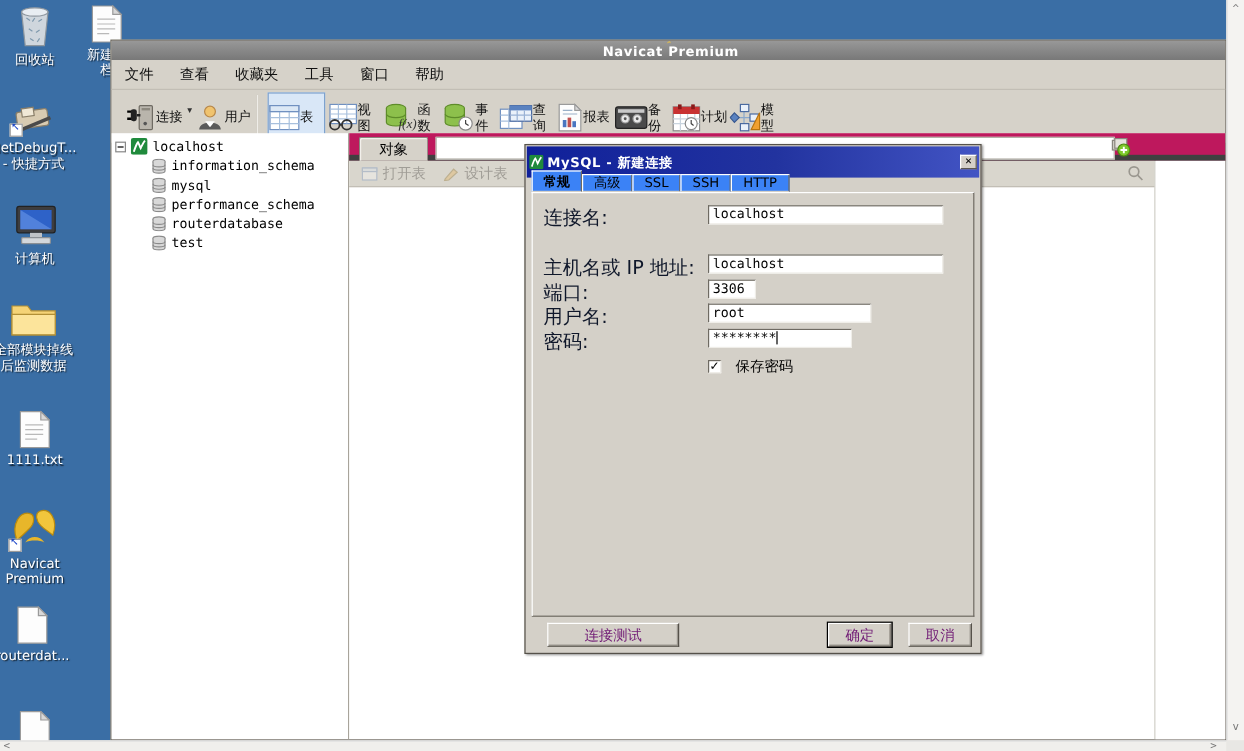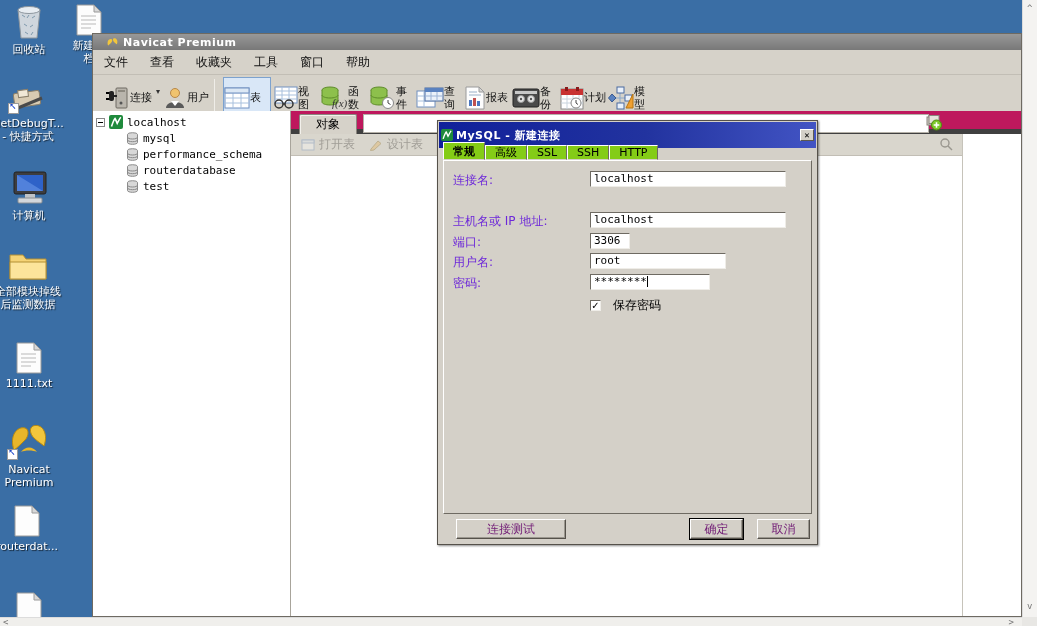--- a/index.html
+++ b/index.html
@@ -23,7 +23,7 @@
 
   
   .win { position:absolute; left:92px; top:33px; width:930px; height:584px; background:#d6d2c9; border:1px solid #6e6a62; }
-  .win-title { height:16px; background:linear-gradient(#989898,#787878); display:flex; align-items:center; padding-left:13px; }
+  .win-title { height:16px; background:linear-gradient(#989898,#787878); display:flex; align-items:center; padding-left:0;flex-direction:column; }
   .win-title .t { color:#fff; font-weight:bold; font-size:11px; margin-left:4px; letter-spacing:.5px; }
   .menubar { height:25px; display:flex; align-items:center; background:#d6d2c9; border-bottom:1px solid #c2beb5; }
   .menubar .mi { padding:1px 11px; color:#111; }

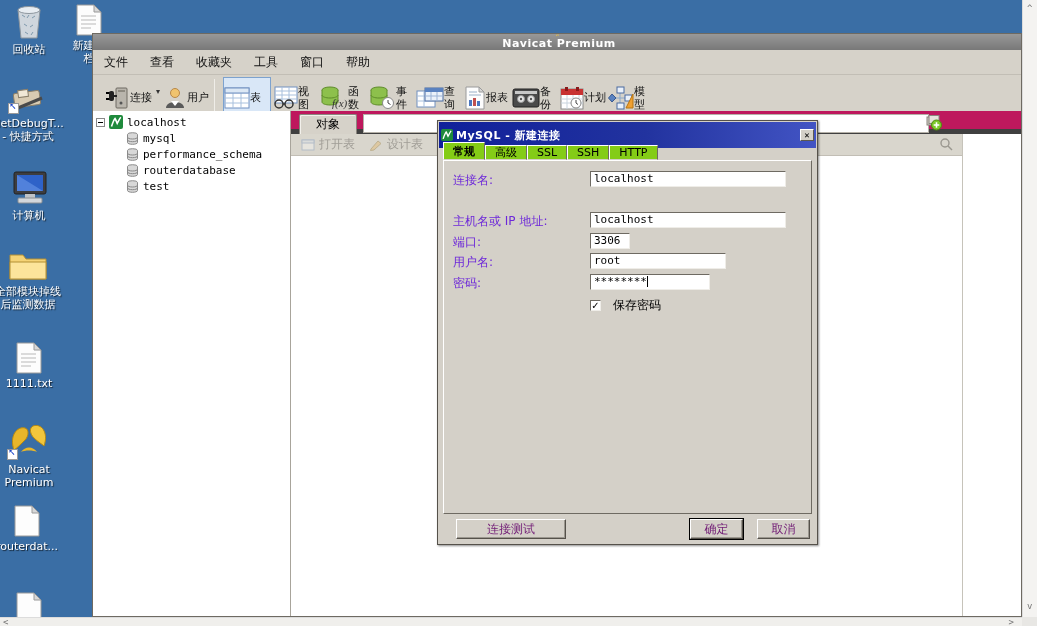--- a/index.html
+++ b/index.html
@@ -359,6 +359,14 @@
             <path d="M1.5 2.5 v8 c0 1 2.2 1.8 5 1.8 s5 -.8 5 -1.8 v-8" fill="#d8d8d8" stroke="#8a8a8a"></path>
             <path d="M1.5 5.2 c0 1 2.2 1.8 5 1.8 s5 -.8 5 -1.8 M1.5 7.9 c0 1 2.2 1.8 5 1.8 s5 -.8 5 -1.8" fill="none" stroke="#8a8a8a"></path>
           </svg>
+        <span class="nm">information_schema</span>
+      </div>
+      <div class="trow child">
+        <svg width="13" height="13" viewBox="0 0 13 13">
+            <ellipse cx="6.5" cy="2.5" rx="5" ry="1.8" fill="#d8d8d8" stroke="#8a8a8a"></ellipse>
+            <path d="M1.5 2.5 v8 c0 1 2.2 1.8 5 1.8 s5 -.8 5 -1.8 v-8" fill="#d8d8d8" stroke="#8a8a8a"></path>
+            <path d="M1.5 5.2 c0 1 2.2 1.8 5 1.8 s5 -.8 5 -1.8 M1.5 7.9 c0 1 2.2 1.8 5 1.8 s5 -.8 5 -1.8" fill="none" stroke="#8a8a8a"></path>
+          </svg>
         <span class="nm">mysql</span>
       </div>
       <div class="trow child">

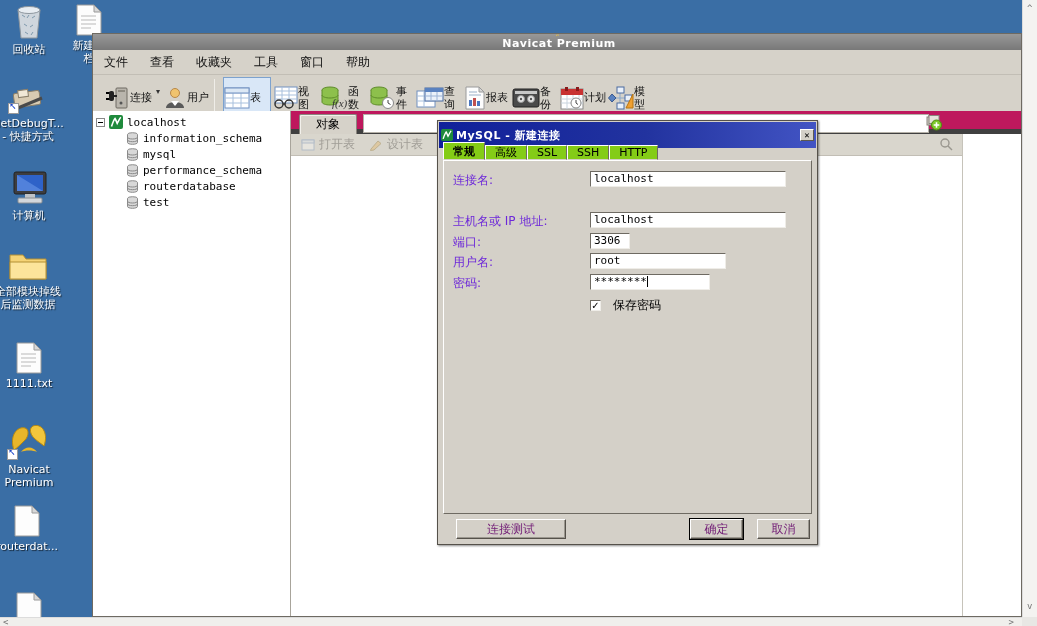--- a/index.html
+++ b/index.html
@@ -64,7 +64,7 @@
   .xbtn { width:14px; height:12px; background:#d4d0c8; border:1px solid; border-color:#fff #5c5851 #5c5851 #fff; font-size:9px; line-height:10px; text-align:center; color:#000; font-family:"DejaVu Sans Mono", monospace; }
 
   .dtabs { position:absolute; left:5px; top:22px; height:17px; display:flex; align-items:flex-end; }
-  .dtab { height:15px; padding:0 9px; display:flex; align-items:center; background:#84cc16; border:1px solid; border-color:#fff #6e6a62 #d4d0c8 #fff; font-size:11px; }
+  .dtab { height:15px; padding:0 9px; display:flex; align-items:center; background:#3b82f6; border:1px solid; border-color:#fff #6e6a62 #d4d0c8 #fff; font-size:11px; }
   .dtab.act { height:18px; font-weight:bold; position:relative; z-index:3; border-color:#fff #6e6a62 #d4d0c8 #fff; }
   .dpanel { position:absolute; left:5px; top:39px; width:369px; height:354px; background:#d4d0c8; border:1px solid; border-color:#fff #6e6a62 #6e6a62 #fff; z-index:2; }
 

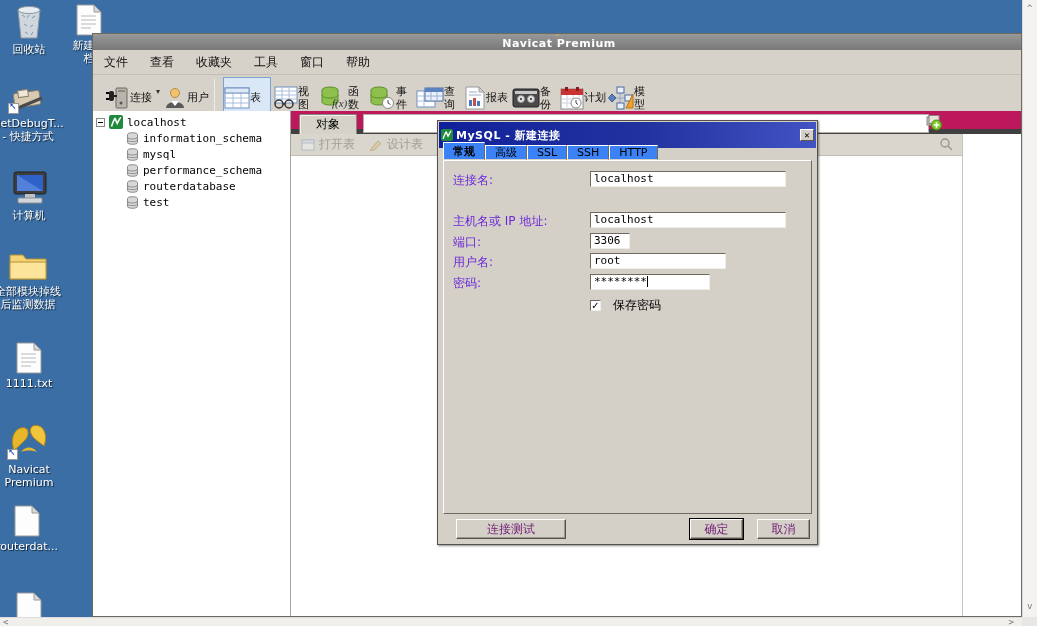--- a/index.html
+++ b/index.html
@@ -69,7 +69,7 @@
   .dpanel { position:absolute; left:5px; top:39px; width:369px; height:354px; background:#d4d0c8; border:1px solid; border-color:#fff #6e6a62 #6e6a62 #fff; z-index:2; }
 
   .frow { position:absolute; left:0; width:100%; height:16px; }
-  .flbl { position:absolute; left:9px; top:1px; font-size:12px; color:#6d28d9; }
+  .flbl { position:absolute; left:9px; top:1px; font-size:16px; color:#0f172a; }
   .fin { position:absolute; left:146px; height:16px; background:#fff; border:1px solid; border-color:#6e6a62 #efede8 #efede8 #6e6a62; font-family:"DejaVu Sans Mono", monospace; font-size:11px; line-height:14px; padding-left:3px; color:#000; overflow:hidden; white-space:nowrap; }
   .caret { display:inline-block; width:1px; height:11px; background:#000; vertical-align:-2px; }
   .cbrow { position:absolute; left:146px; display:flex; align-items:center; }

